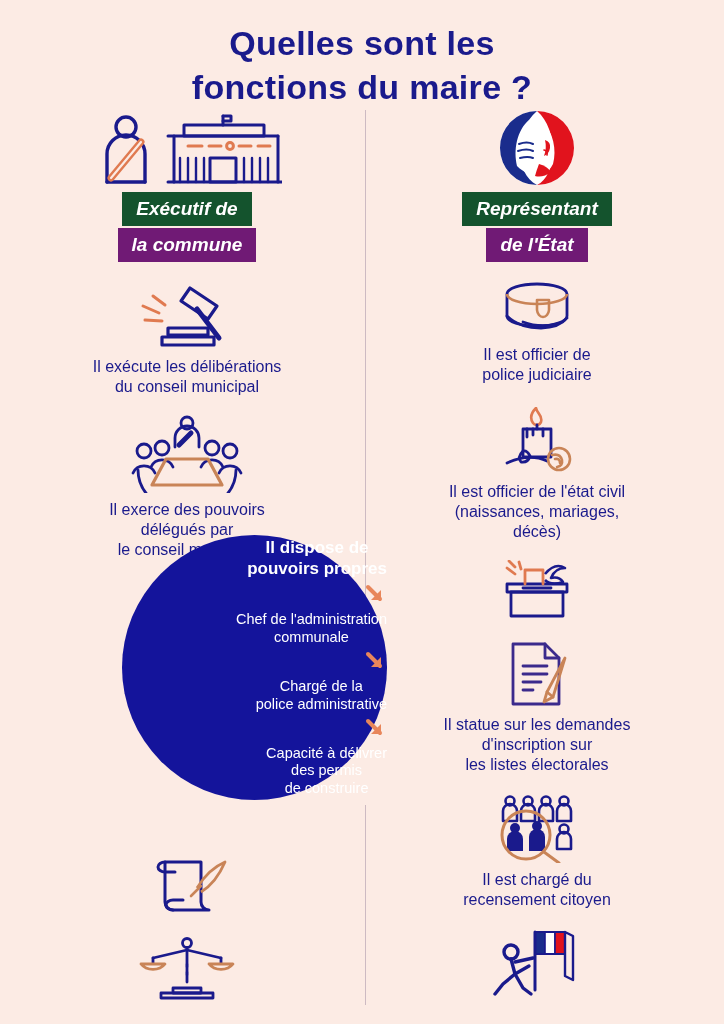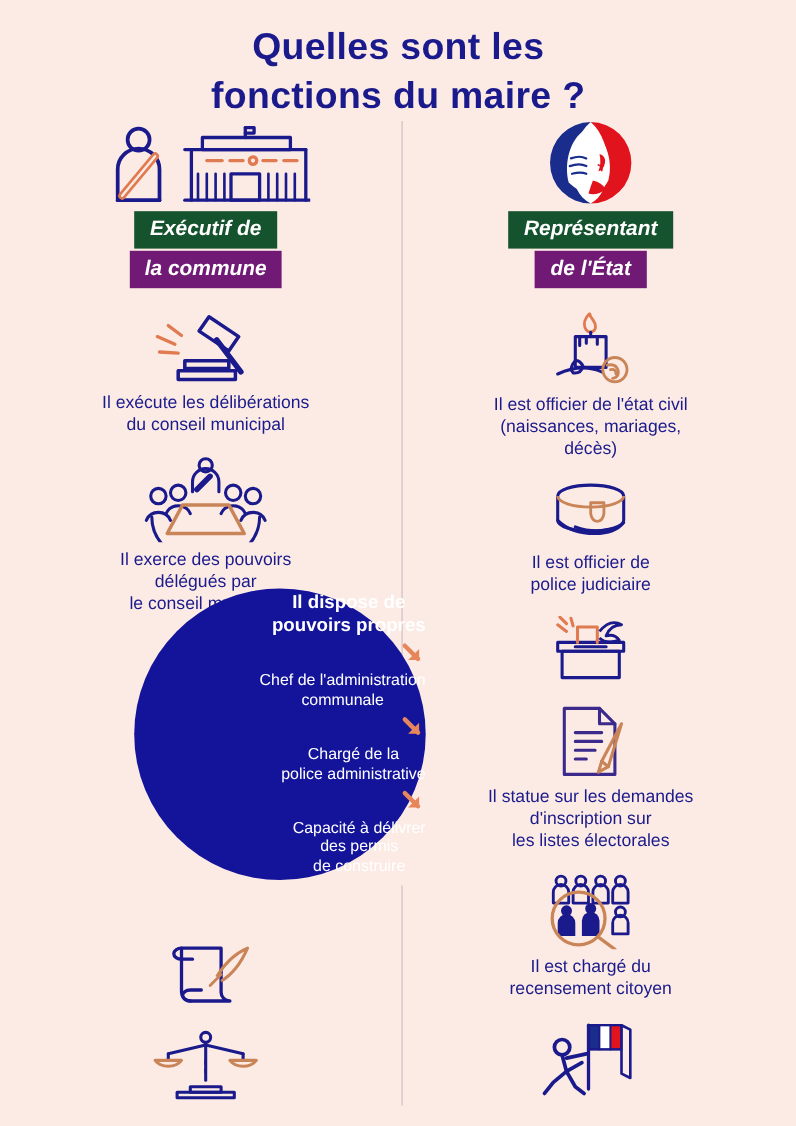--- a/index.html
+++ b/index.html
@@ -279,6 +279,22 @@
       </div>
     </div>
 
+    <div class="item">
+      <div class="item-icon">
+        <svg width="88" height="58" viewBox="0 0 88 58">
+          <g fill="none" stroke="#1A1A8C" stroke-width="2.8" stroke-linecap="round" stroke-linejoin="round">
+            <path d="M14 14 a30 10 0 0 1 60 0 v22 a30 10 0 0 1 -60 0 Z"></path>
+            <path d="M14 36 q12 12 34 12 q18 0 26 -10"></path>
+            <path d="M30 42 q16 6 34 2"></path>
+          </g>
+          <path d="M14 14 a30 10 0 0 0 60 0" fill="none" stroke="#C98457" stroke-width="2.6"></path>
+          <path d="M44 20 h12 v10 a6 8 0 0 1 -6 7 a6 8 0 0 1 -6 -7 Z" fill="none" stroke="#C98457" stroke-width="2.6" stroke-linejoin="round"></path>
+        </svg>
+      </div>
+      <div class="item-label">Il est officier de
+police judiciaire</div>
+    </div>
+
     <div class="item" style="margin-top:22px;">
       <div class="item-icon">
         <svg width="96" height="68" viewBox="0 0 96 68">
@@ -300,22 +316,6 @@
       <div class="item-label">Il est officier de l'état civil
 (naissances, mariages,
 décès)</div>
-    </div>
-
-    <div class="item">
-      <div class="item-icon">
-        <svg width="88" height="58" viewBox="0 0 88 58">
-          <g fill="none" stroke="#1A1A8C" stroke-width="2.8" stroke-linecap="round" stroke-linejoin="round">
-            <path d="M14 14 a30 10 0 0 1 60 0 v22 a30 10 0 0 1 -60 0 Z"></path>
-            <path d="M14 36 q12 12 34 12 q18 0 26 -10"></path>
-            <path d="M30 42 q16 6 34 2"></path>
-          </g>
-          <path d="M14 14 a30 10 0 0 0 60 0" fill="none" stroke="#C98457" stroke-width="2.6"></path>
-          <path d="M44 20 h12 v10 a6 8 0 0 1 -6 7 a6 8 0 0 1 -6 -7 Z" fill="none" stroke="#C98457" stroke-width="2.6" stroke-linejoin="round"></path>
-        </svg>
-      </div>
-      <div class="item-label">Il est officier de
-police judiciaire</div>
     </div>
 
     <div class="item">

